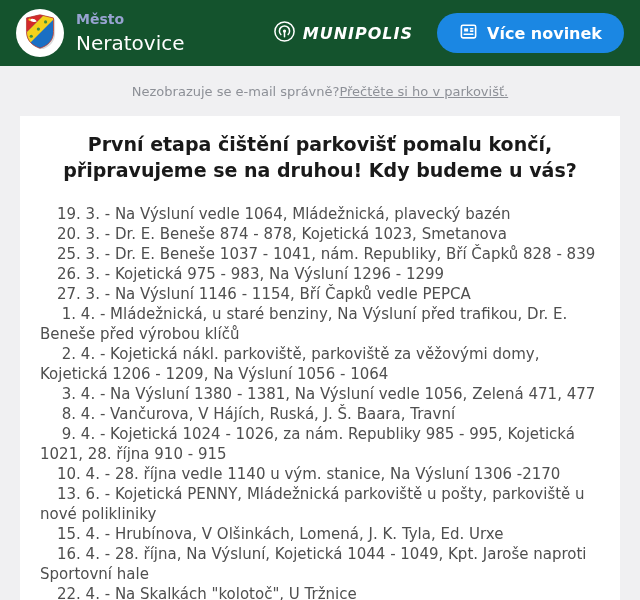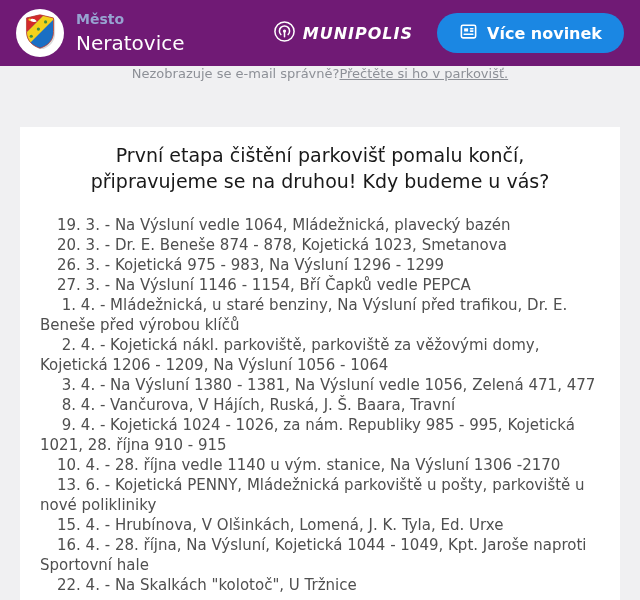--- a/index.html
+++ b/index.html
@@ -14,7 +14,7 @@
   
   .header {
     height: 66px;
-    background: #701a75;
+    background: #14532d;
     display: flex;
     align-items: center;
     padding: 0 16px;

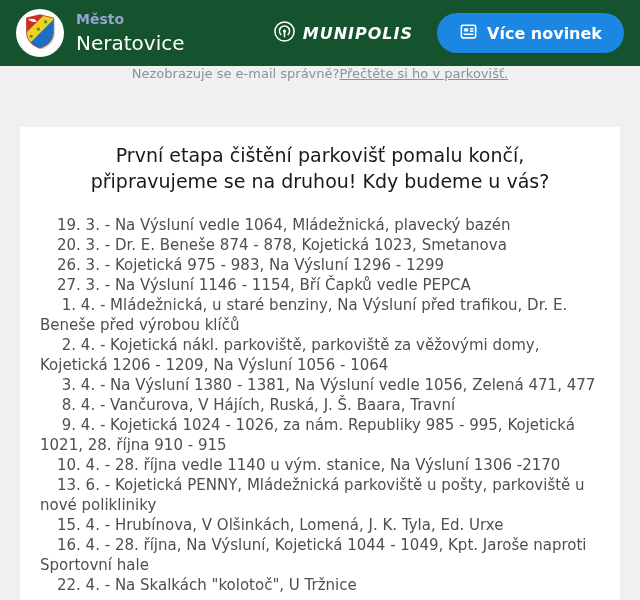--- a/index.html
+++ b/index.html
@@ -53,8 +53,8 @@
 
   
   .notice {
-    height: 61px;
-    display: flex; align-items: flex-start; justify-content: center;
+    height: 50px;
+    display: flex; align-items: center; justify-content: center;
     font-size: 13px;
     color: #8d9097;
   }

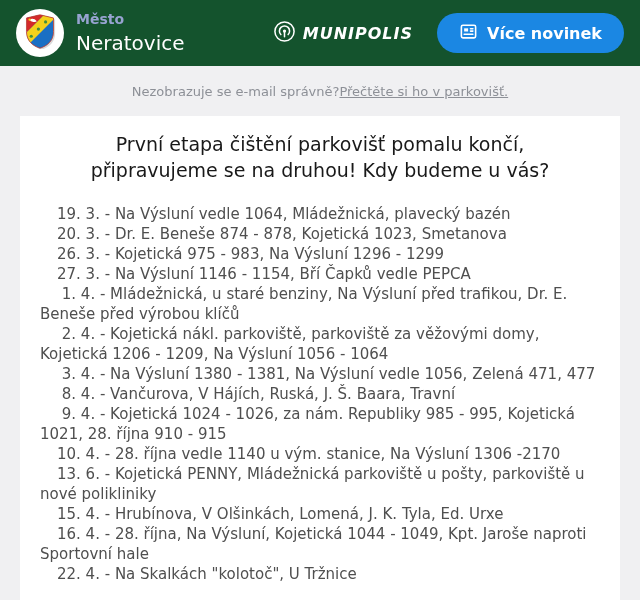--- a/index.html
+++ b/index.html
@@ -73,7 +73,7 @@
     line-height: 26px;
     color: #191919;
     text-align: center;
-    font-weight: normal;
+    font-weight: bold;
   }
   .schedule { margin-top: 21px; }
   .sched-line {

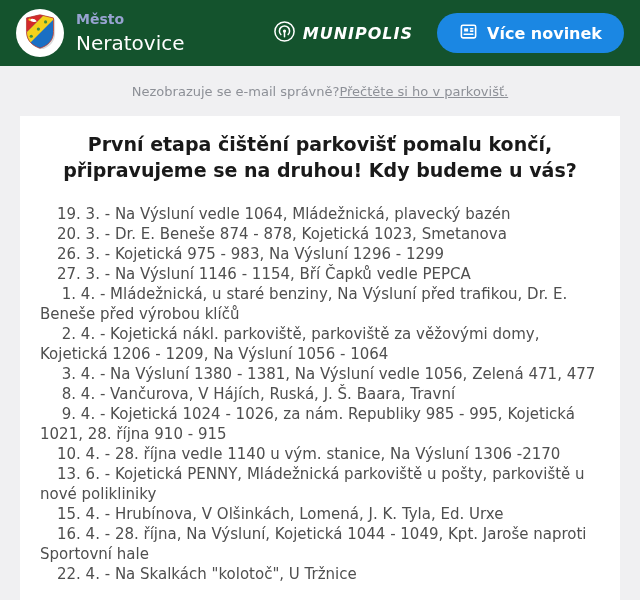--- a/index.html
+++ b/index.html
@@ -154,6 +154,7 @@
   <div class="schedule">
       <p class="sched-line">19. 3. - Na Výsluní vedle 1064, Mládežnická, plavecký bazén</p>
       <p class="sched-line">20. 3. - Dr. E. Beneše 874 - 878, Kojetická 1023, Smetanova</p>
+      <p class="sched-line">25. 3. - Dr. E. Beneše 1037 - 1041, nám. Republiky, Bří Čapků 828 - 839</p>
       <p class="sched-line">26. 3. - Kojetická 975 - 983, Na Výsluní 1296 - 1299</p>
       <p class="sched-line">27. 3. - Na Výsluní 1146 - 1154, Bří Čapků vedle PEPCA</p>
       <p class="sched-line"> 1. 4. - Mládežnická, u staré benziny, Na Výsluní před trafikou, Dr. E. Beneše před výrobou klíčů</p>

